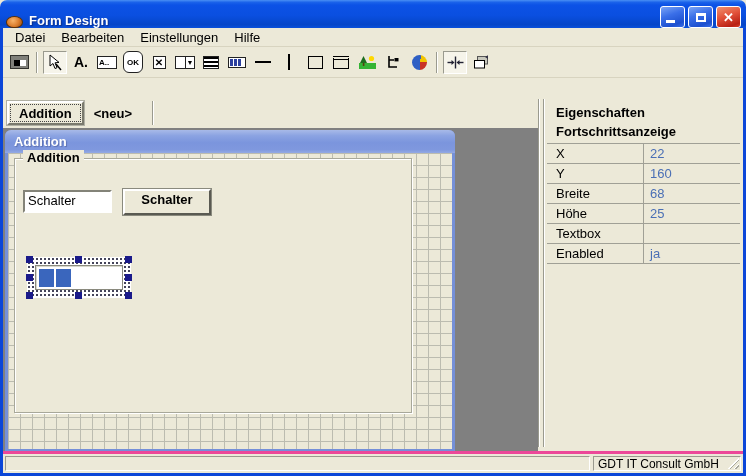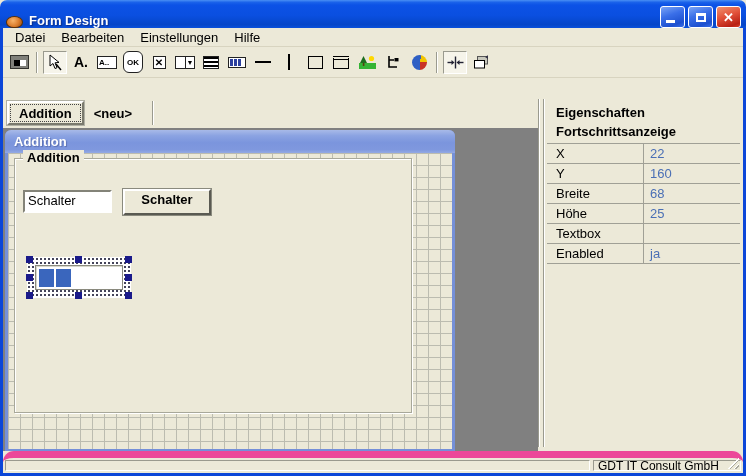--- a/index.html
+++ b/index.html
@@ -133,7 +133,7 @@
 
   
   .statusbar { height:22px; flex:0 0 22px; display:flex; align-items:stretch; padding:2px 2px 2px 2px; gap:3px;
-    border-top:7px solid #ec4899;border-radius:11px; }
+    border-top:3px solid #ec4899; }
   .spanel { border:1px solid; border-color:#9a9a8e #fff #fff #9a9a8e; }
   .spanel.left { flex:0 0 585px; }
   .spanel.right { flex:1; position:relative; font-size:12px; display:flex; align-items:center; padding-left:4px; }

